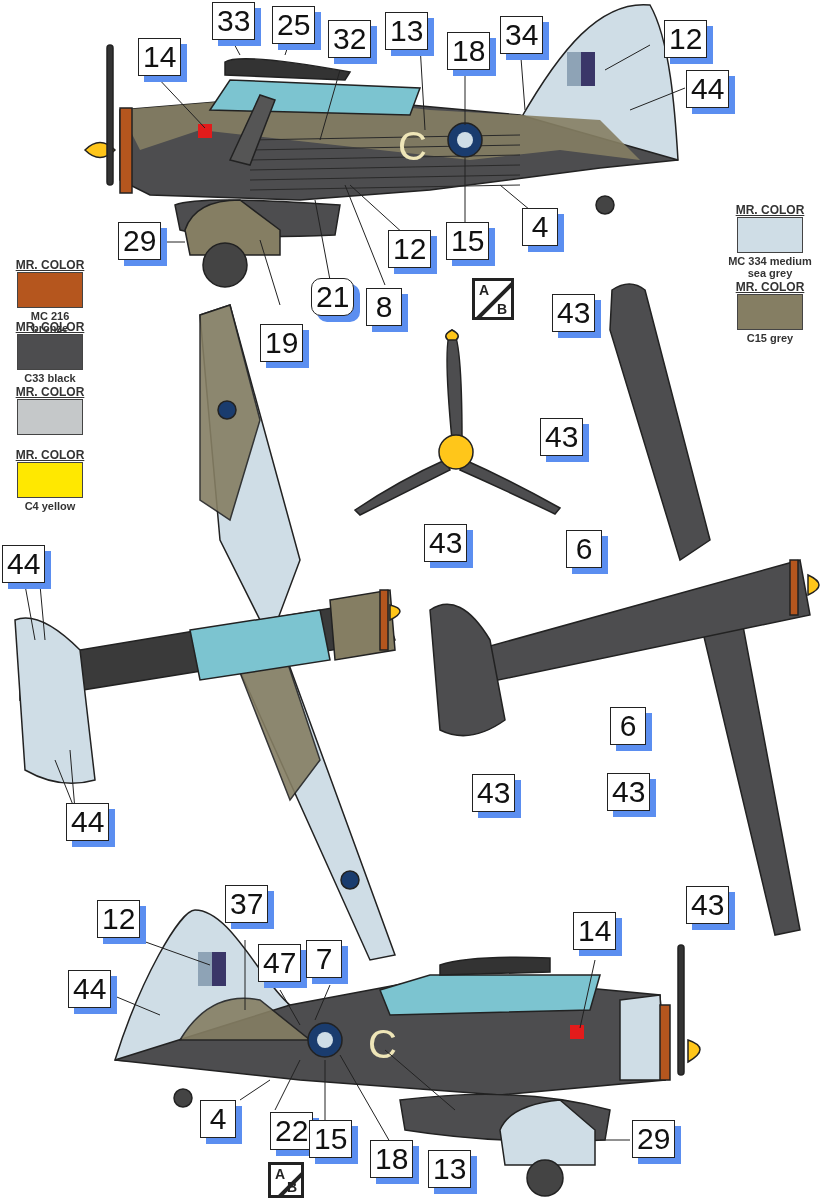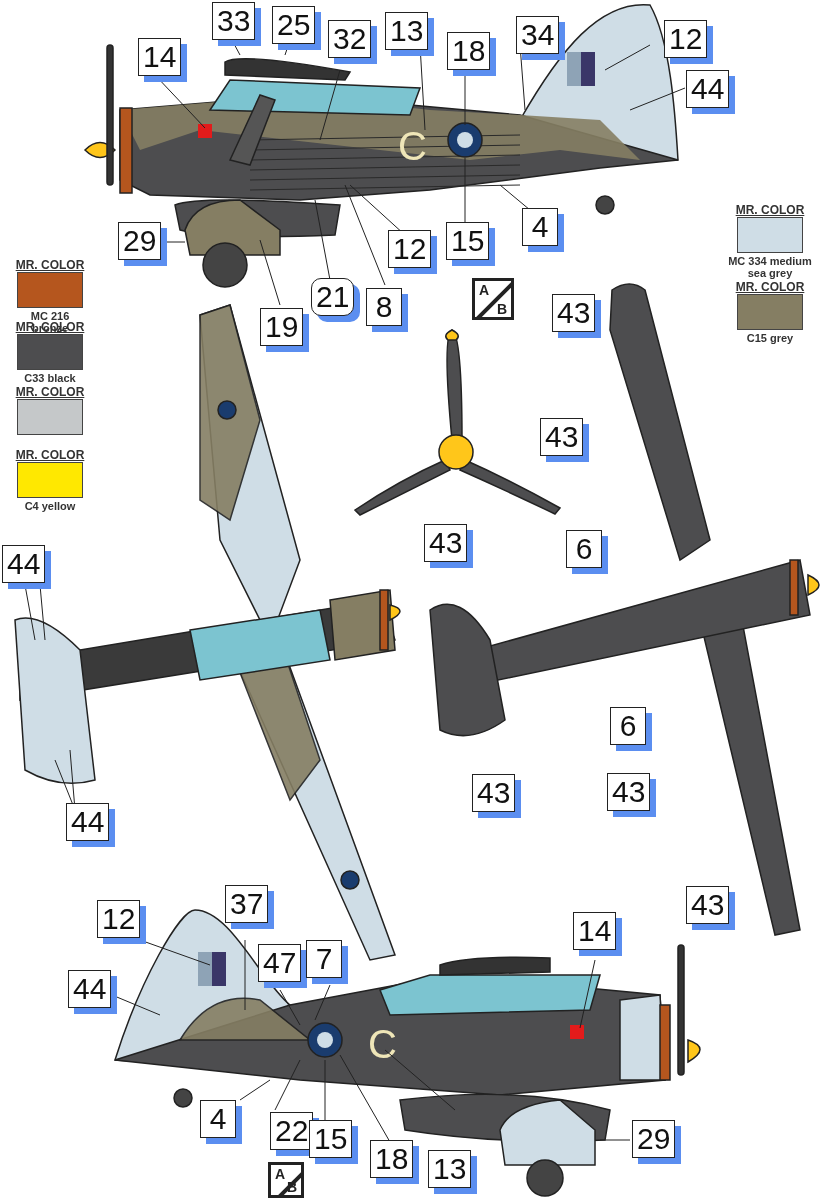--- a/index.html
+++ b/index.html
@@ -200,7 +200,7 @@
 <div class="callout" style="left:328px;top:20px;">32</div>
 <div class="callout" style="left:385px;top:12px;">13</div>
 <div class="callout" style="left:447px;top:32px;">18</div>
-<div class="callout" style="left:516px;top:16px;">34</div>
+<div class="callout" style="left:500px;top:16px;">34</div>
 <div class="callout" style="left:664px;top:20px;">12</div>
 <div class="callout" style="left:686px;top:70px;">44</div>
 <div class="callout" style="left:118px;top:222px;">29</div>

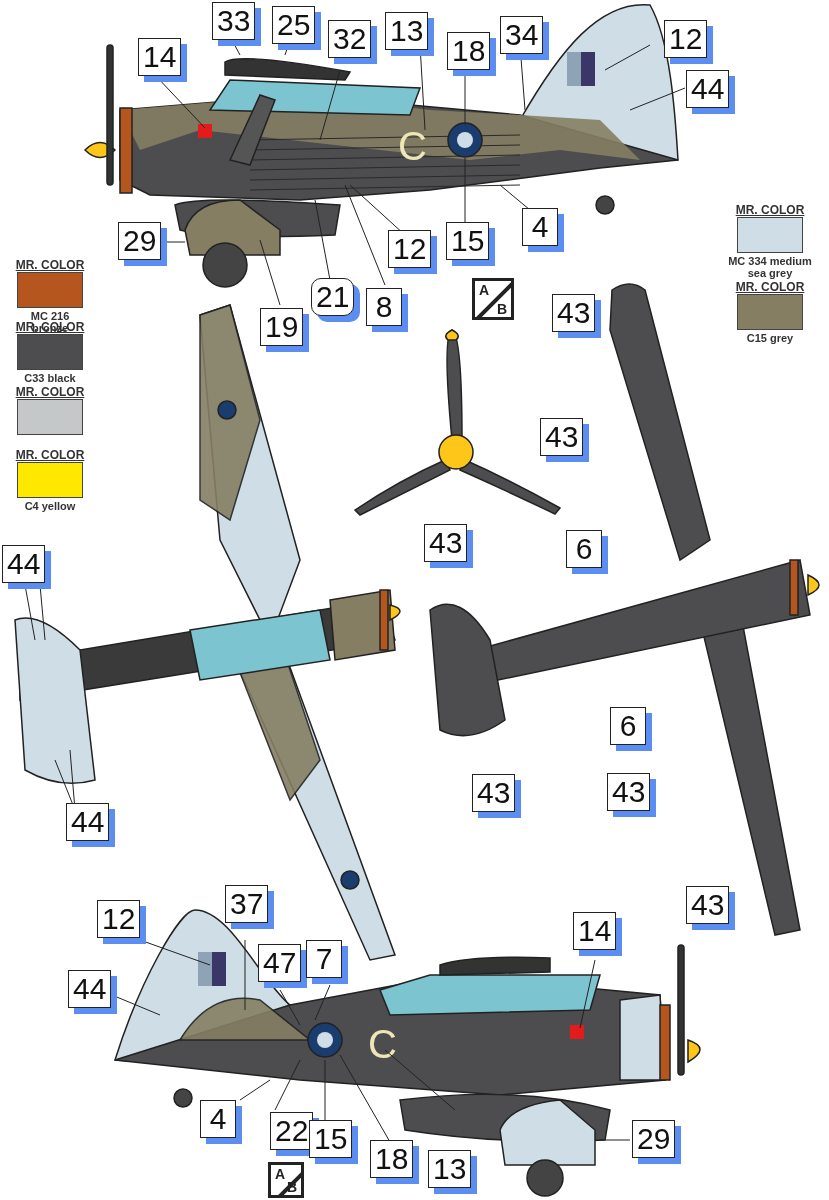--- a/index.html
+++ b/index.html
@@ -204,7 +204,7 @@
 <div class="callout" style="left:664px;top:20px;">12</div>
 <div class="callout" style="left:686px;top:70px;">44</div>
 <div class="callout" style="left:118px;top:222px;">29</div>
-<div class="callout" style="left:260px;top:308px;">19</div>
+<div class="callout" style="left:260px;top:324px;">19</div>
 <div class="callout" style="left:311px;top:278px;border-radius:10px;">21</div>
 <div class="callout" style="left:366px;top:288px;">8</div>
 <div class="callout" style="left:388px;top:230px;">12</div>

